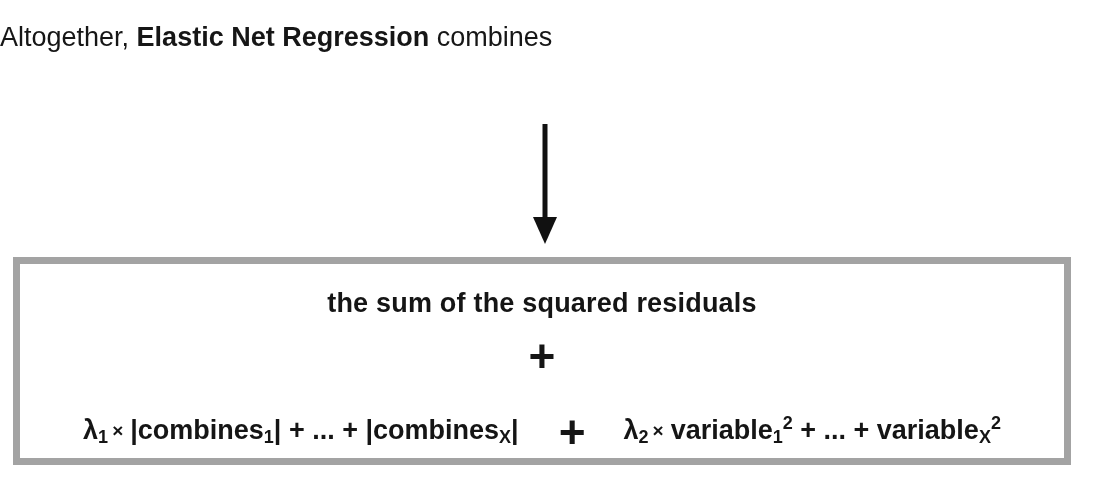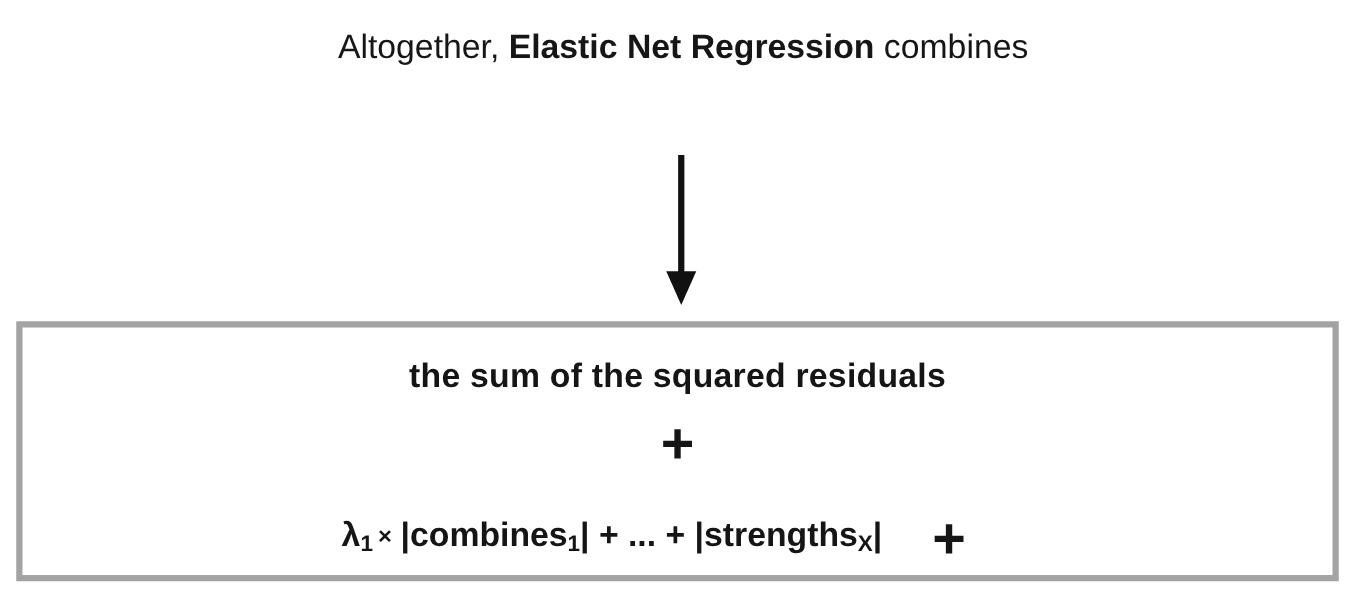--- a/index.html
+++ b/index.html
@@ -20,7 +20,7 @@
     top: 19px;
     left: 0;
     width: 100%;
-    text-align: center;
+    text-align: left;
     font-size: 27px;
     line-height: 37px;
     font-weight: 400;

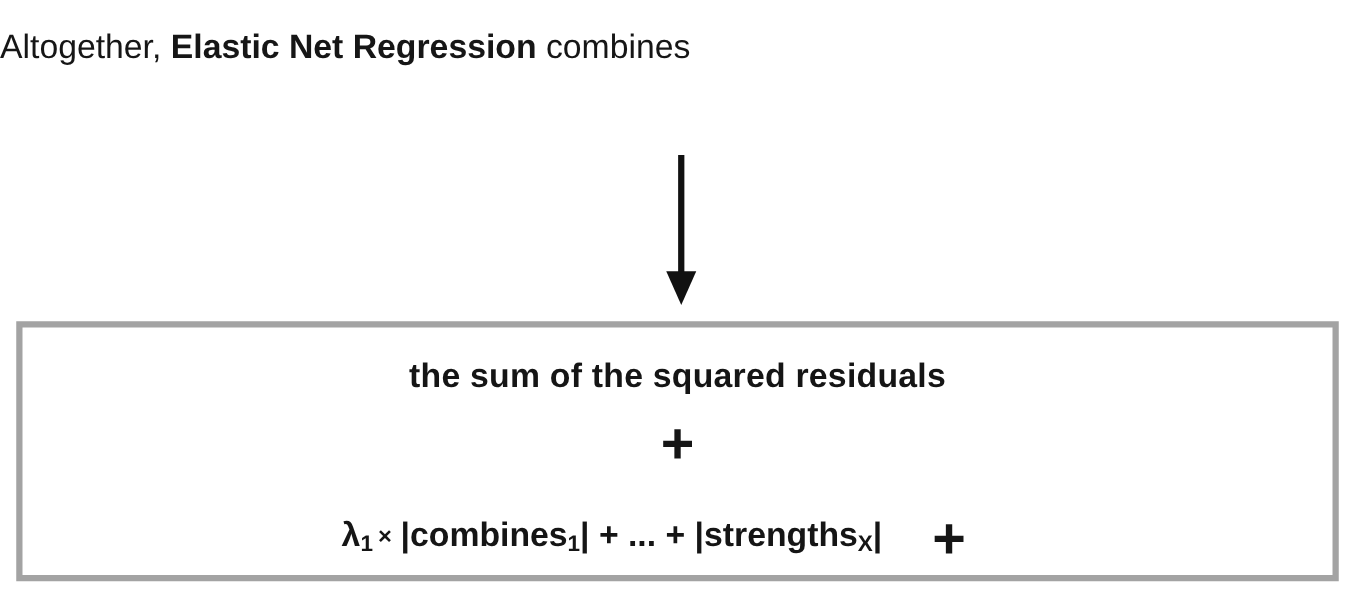--- a/index.html
+++ b/index.html
@@ -44,7 +44,7 @@
     top: 257px;
     width: 1058px;
     height: 208px;
-    border: 5px solid #a3a3a3;
+    border: 7px solid #a3a3a3;
     background: #ffffff;
   }
   .box-line {

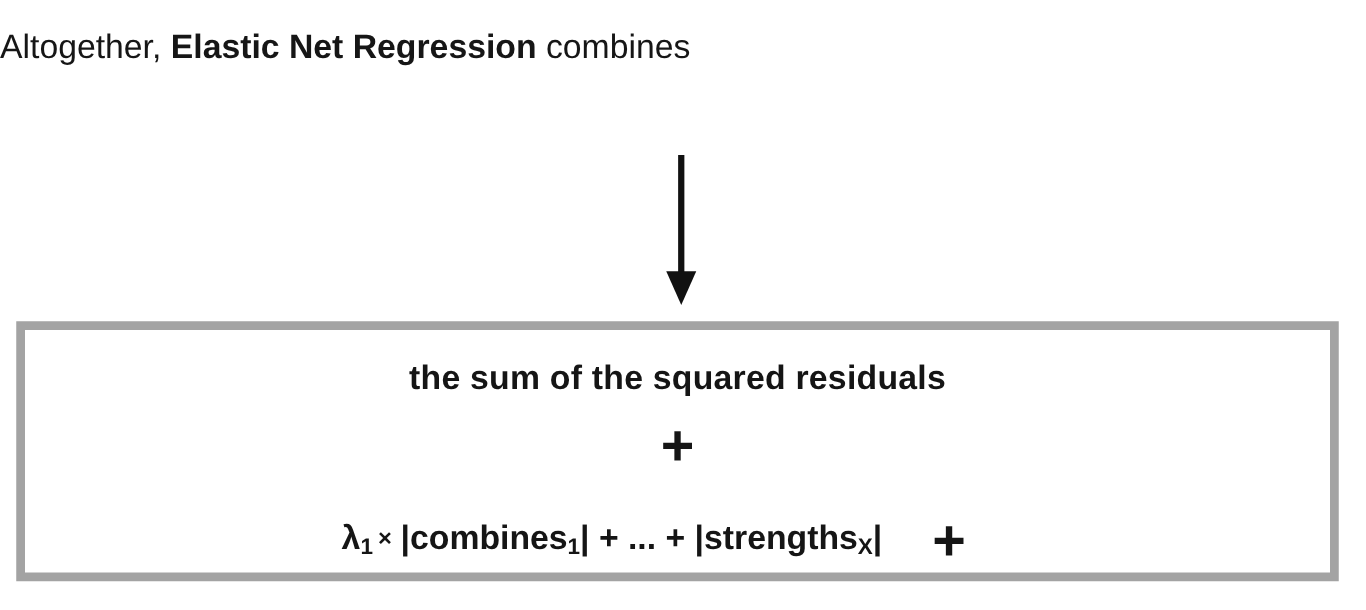--- a/index.html
+++ b/index.html
@@ -122,7 +122,7 @@
     <div class="box-line plus-top">+</div>
 
     <div class="box-line formula-row">
-      <span class="term"><span>λ</span><span class="sub">1</span><span class="times">×</span><span>|combines</span><span class="sub">1</span><span>| + ... + |strengths</span><span class="sub">X</span><span>|</span></span>
+      <span class="term"><span>λ</span><span class="sub">1</span><span class="times">×</span><span>|combines</span><span class="sub">1</span><span>| + ... + |combines</span><span class="sub">X</span><span>|</span></span>
       <span class="big-plus">+</span>
     </div>
 

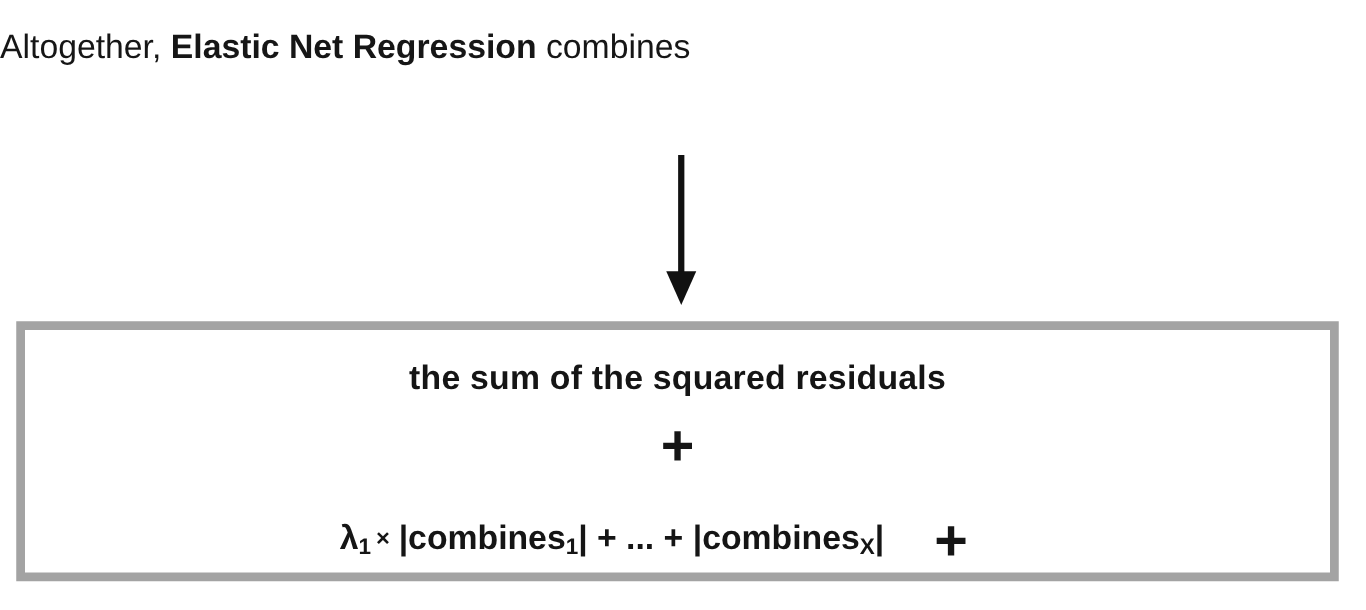--- a/index.html
+++ b/index.html
@@ -124,6 +124,7 @@
     <div class="box-line formula-row">
       <span class="term"><span>λ</span><span class="sub">1</span><span class="times">×</span><span>|combines</span><span class="sub">1</span><span>| + ... + |combines</span><span class="sub">X</span><span>|</span></span>
       <span class="big-plus">+</span>
+      <span class="term"><span>λ</span><span class="sub">2</span><span class="times">×</span><span>variable</span><span class="sub">1</span><span class="sup">2</span><span> + ... + variable</span><span class="sub">X</span><span class="sup">2</span></span>
     </div>
 
   </div>

